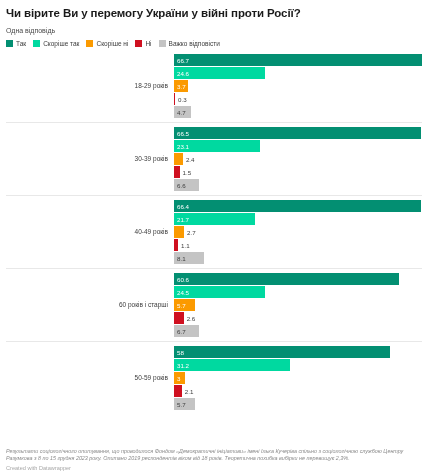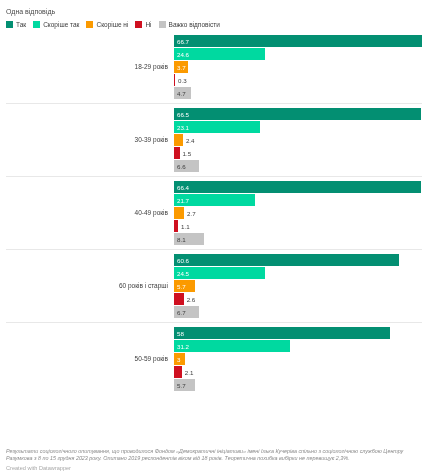--- a/index.html
+++ b/index.html
@@ -142,6 +142,7 @@
 
 <div class="page">
 
+  <h1 class="chart-title">Чи вірите Ви у перемогу України у війні проти Росії?</h1>
   <div class="chart-subtitle">Одна відповідь</div>
 
   <div class="legend" id="legend">

